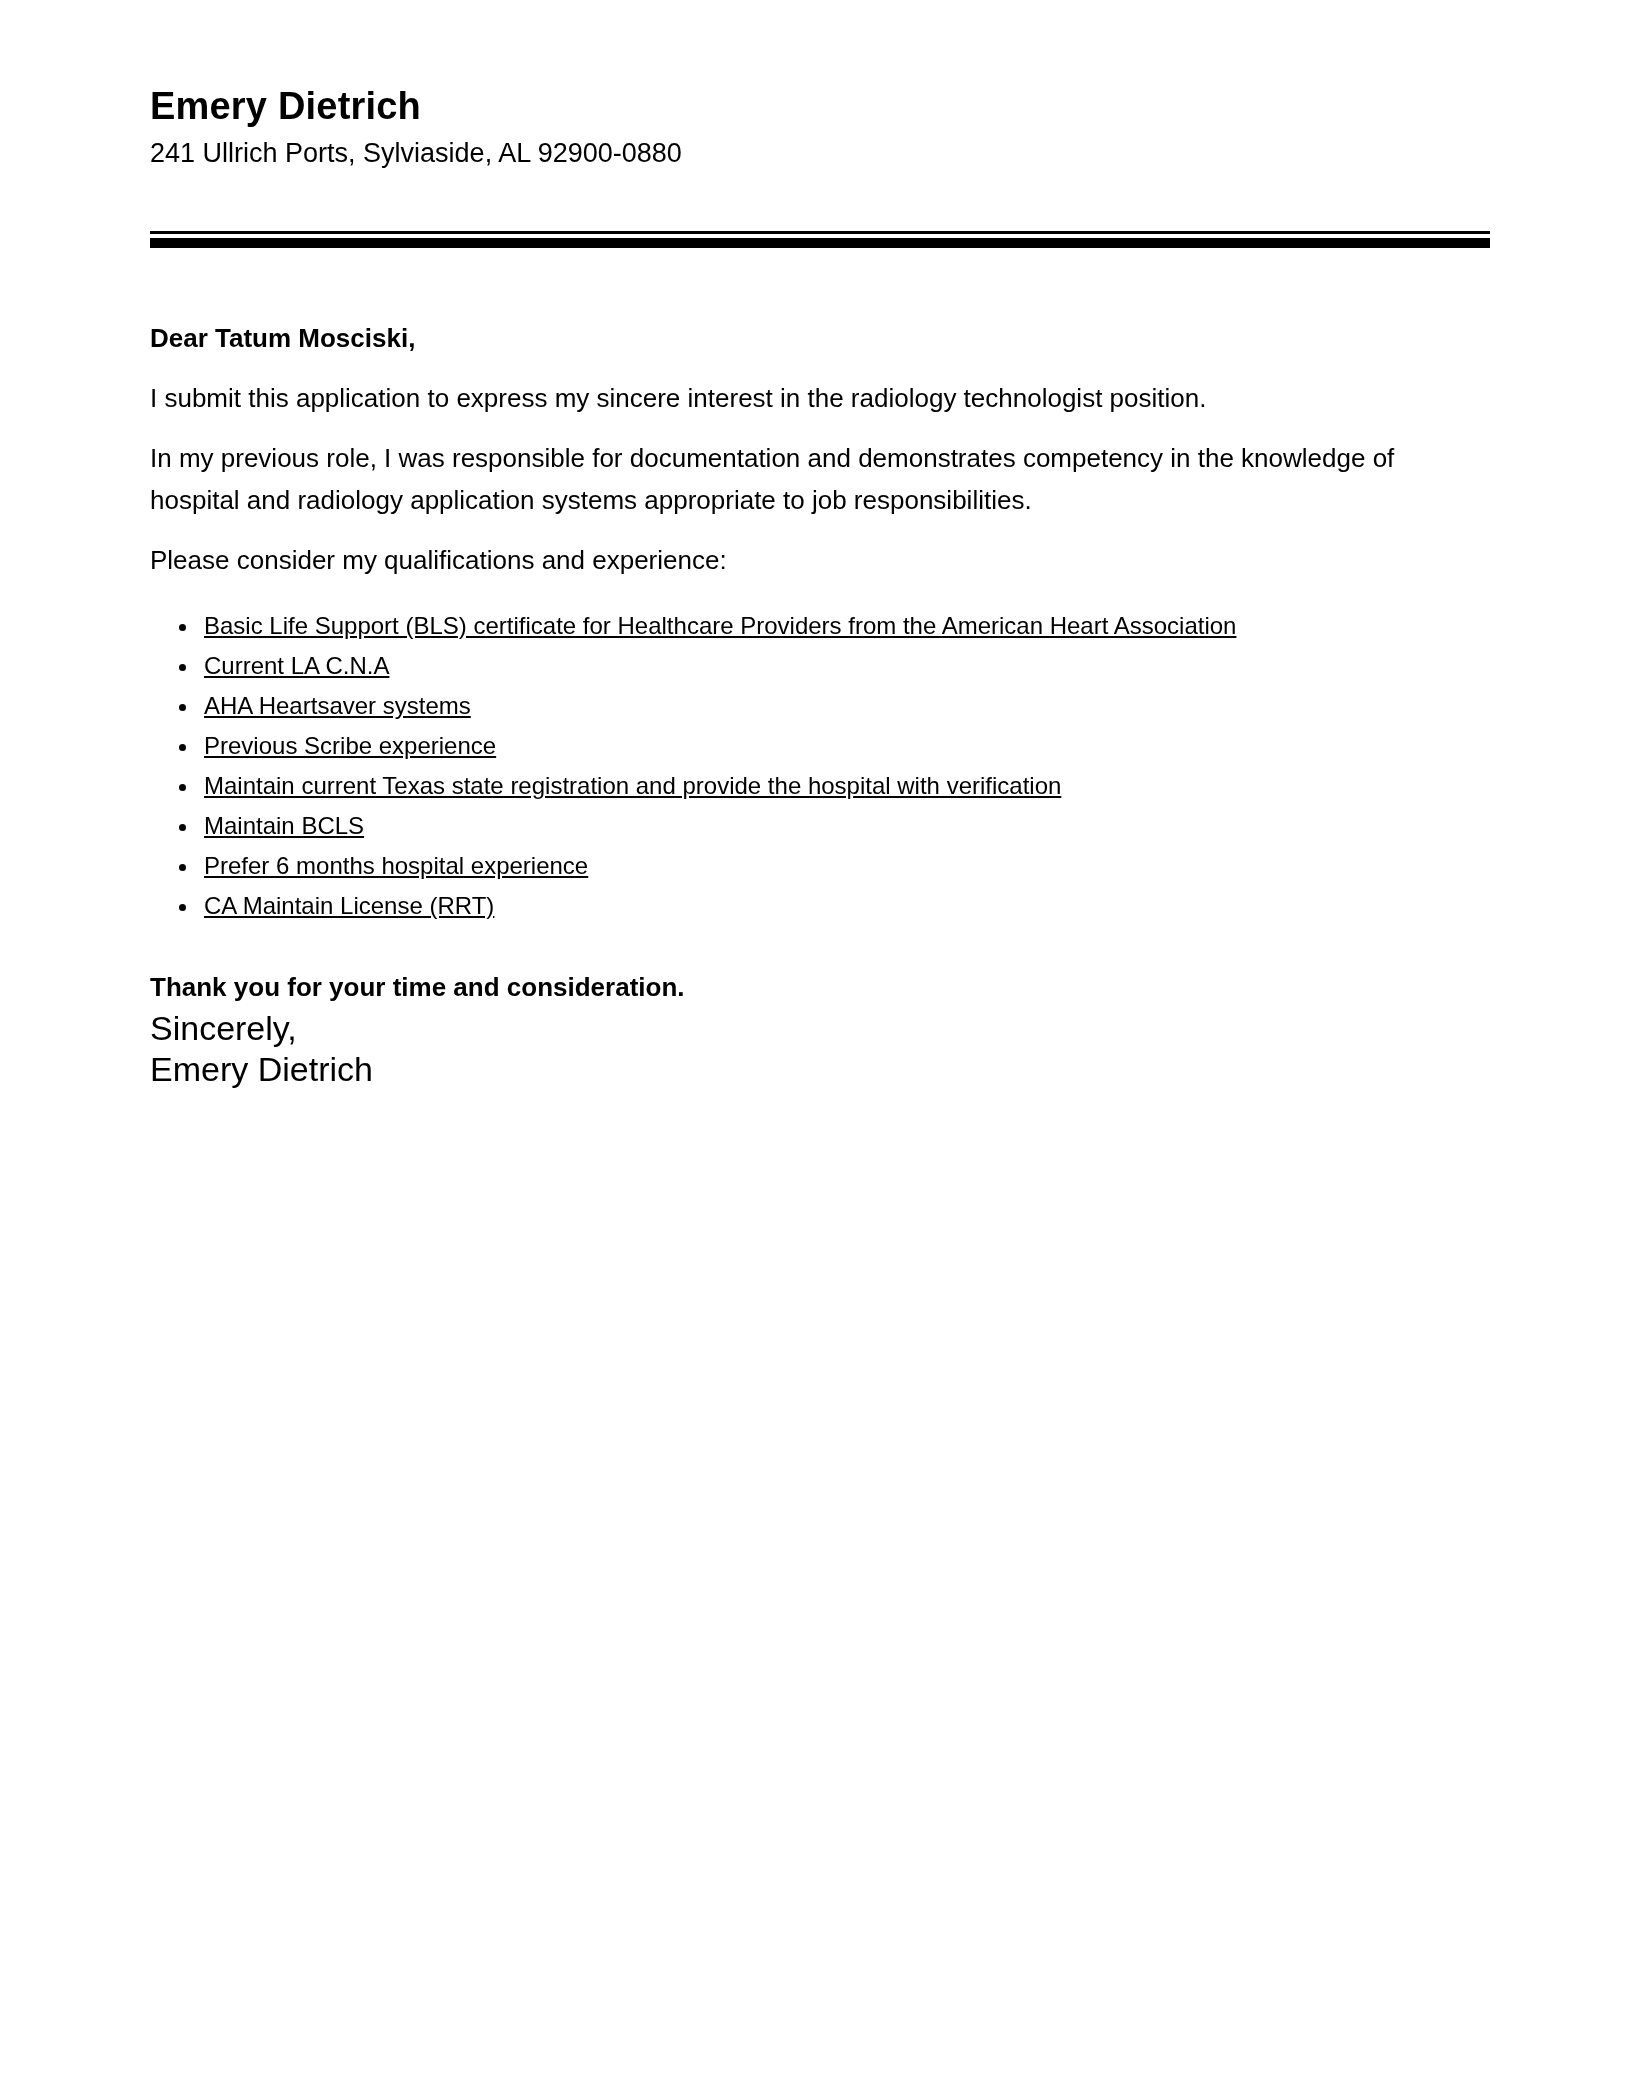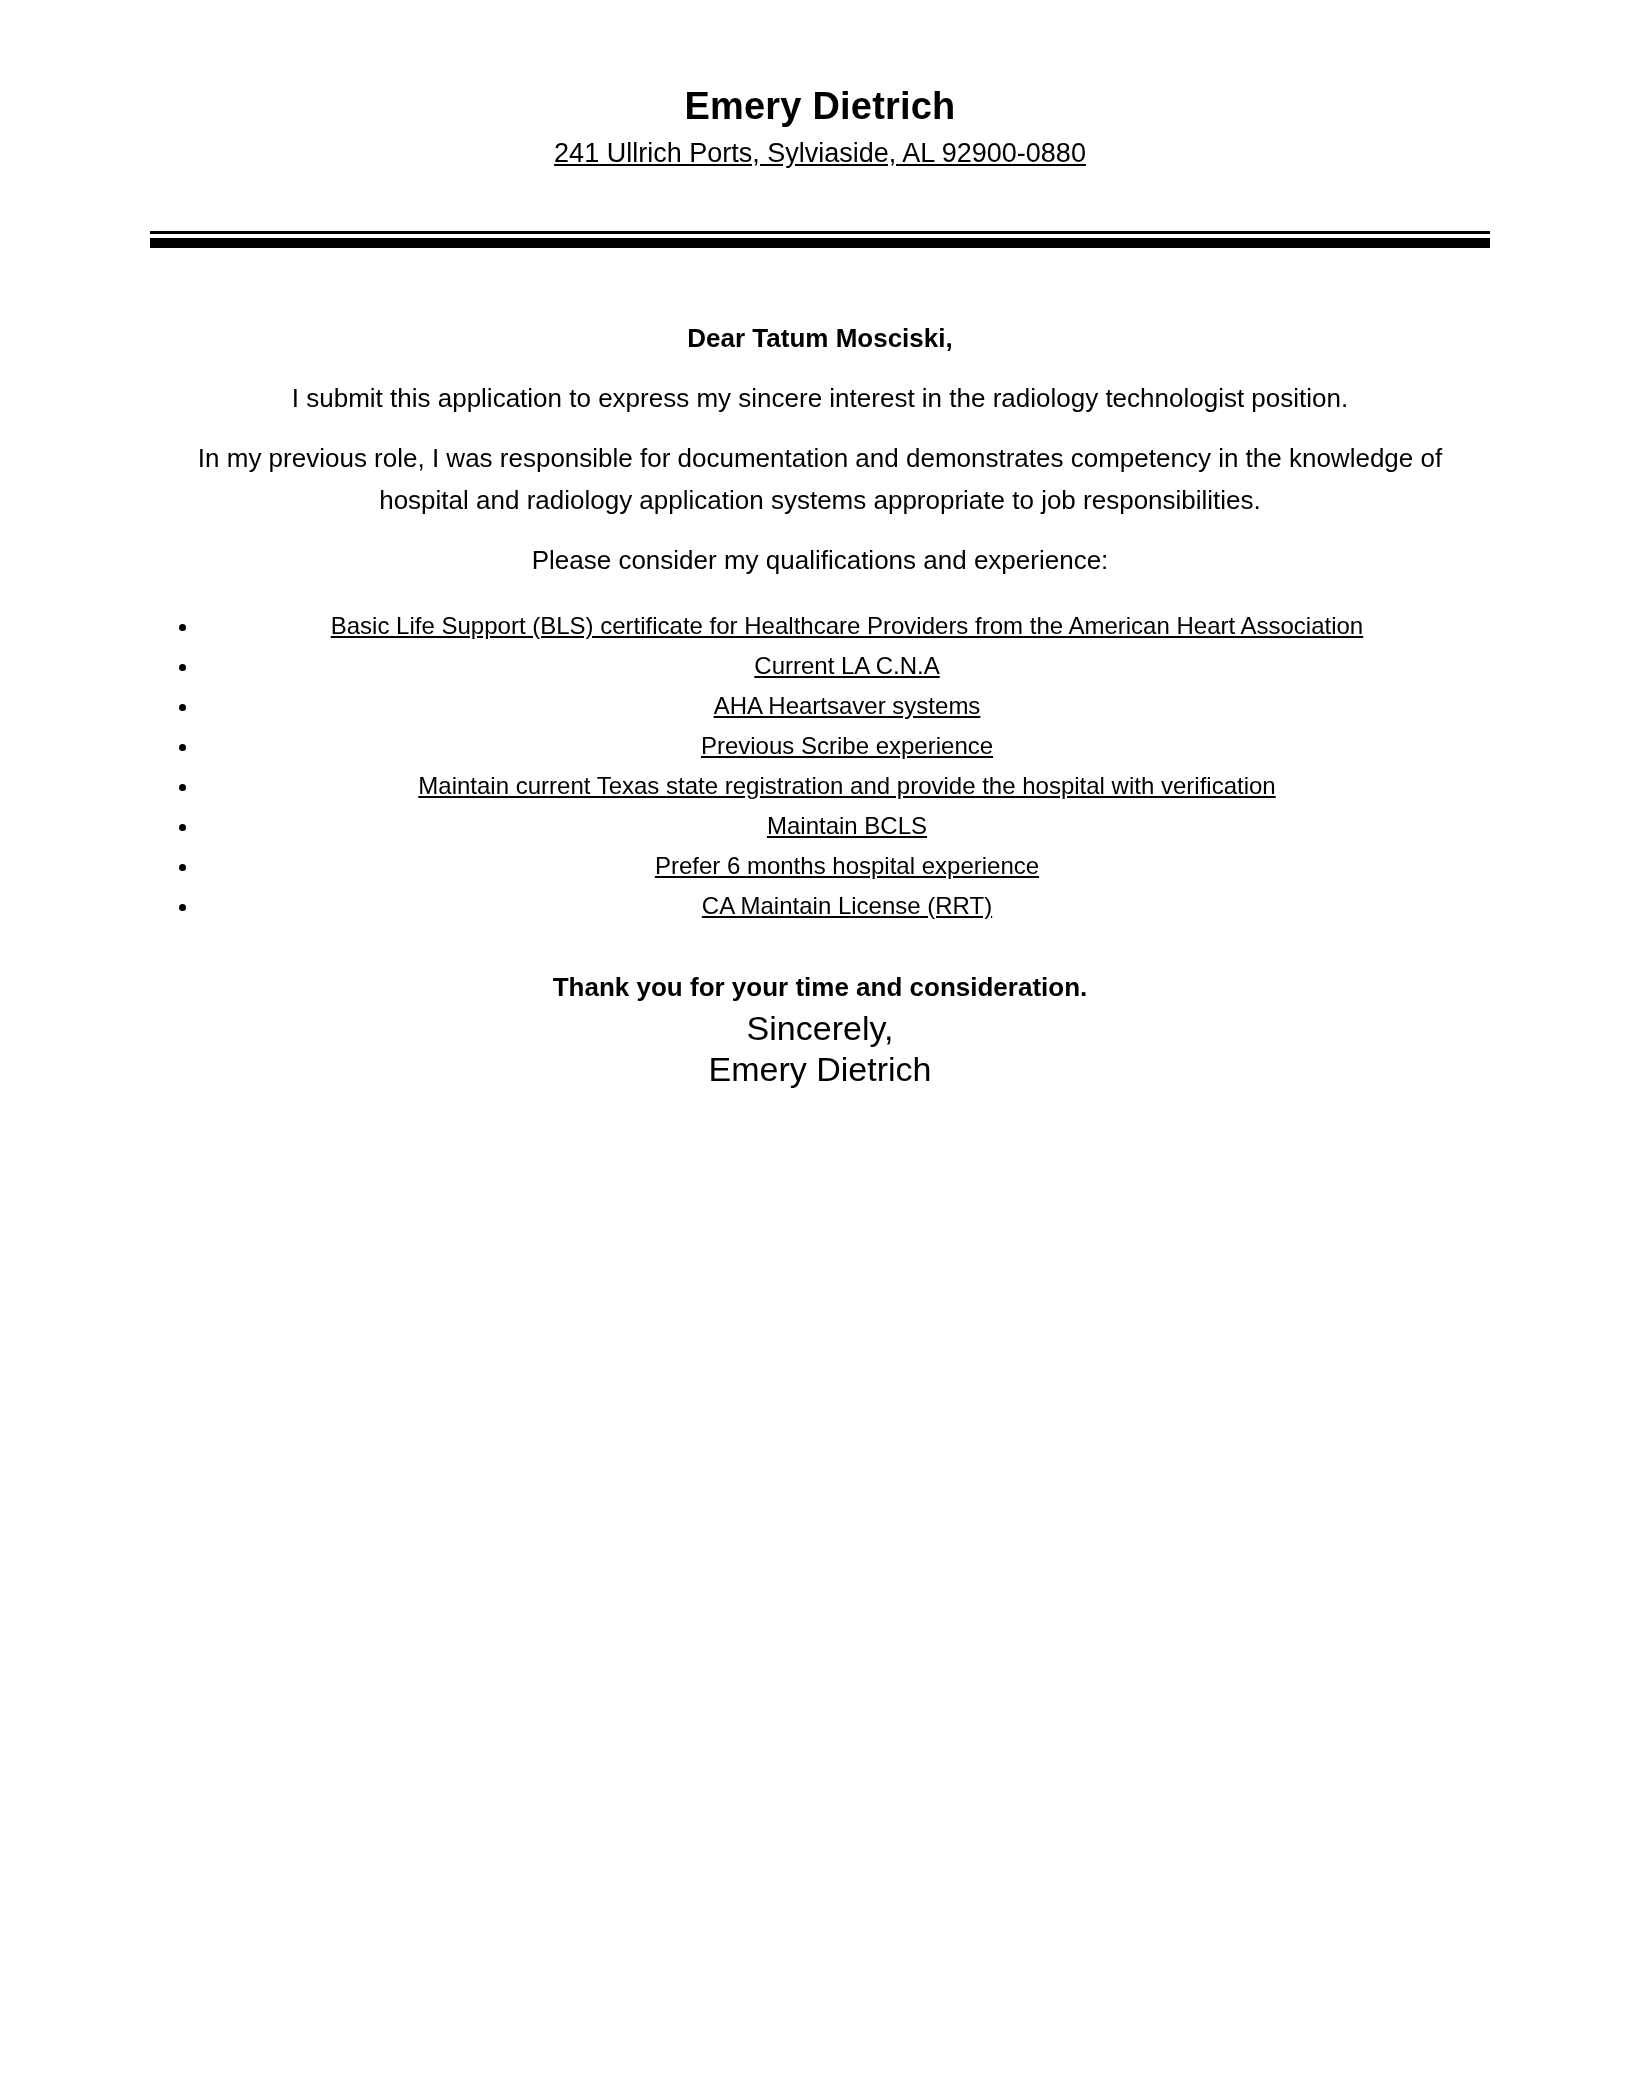--- a/index.html
+++ b/index.html
@@ -20,7 +20,6 @@
     width: 1632px;
     height: 2085px;
     padding: 84px 142px 0 150px;
-    text-align: center;
   }
   .sender-name {
     font-size: 38px;

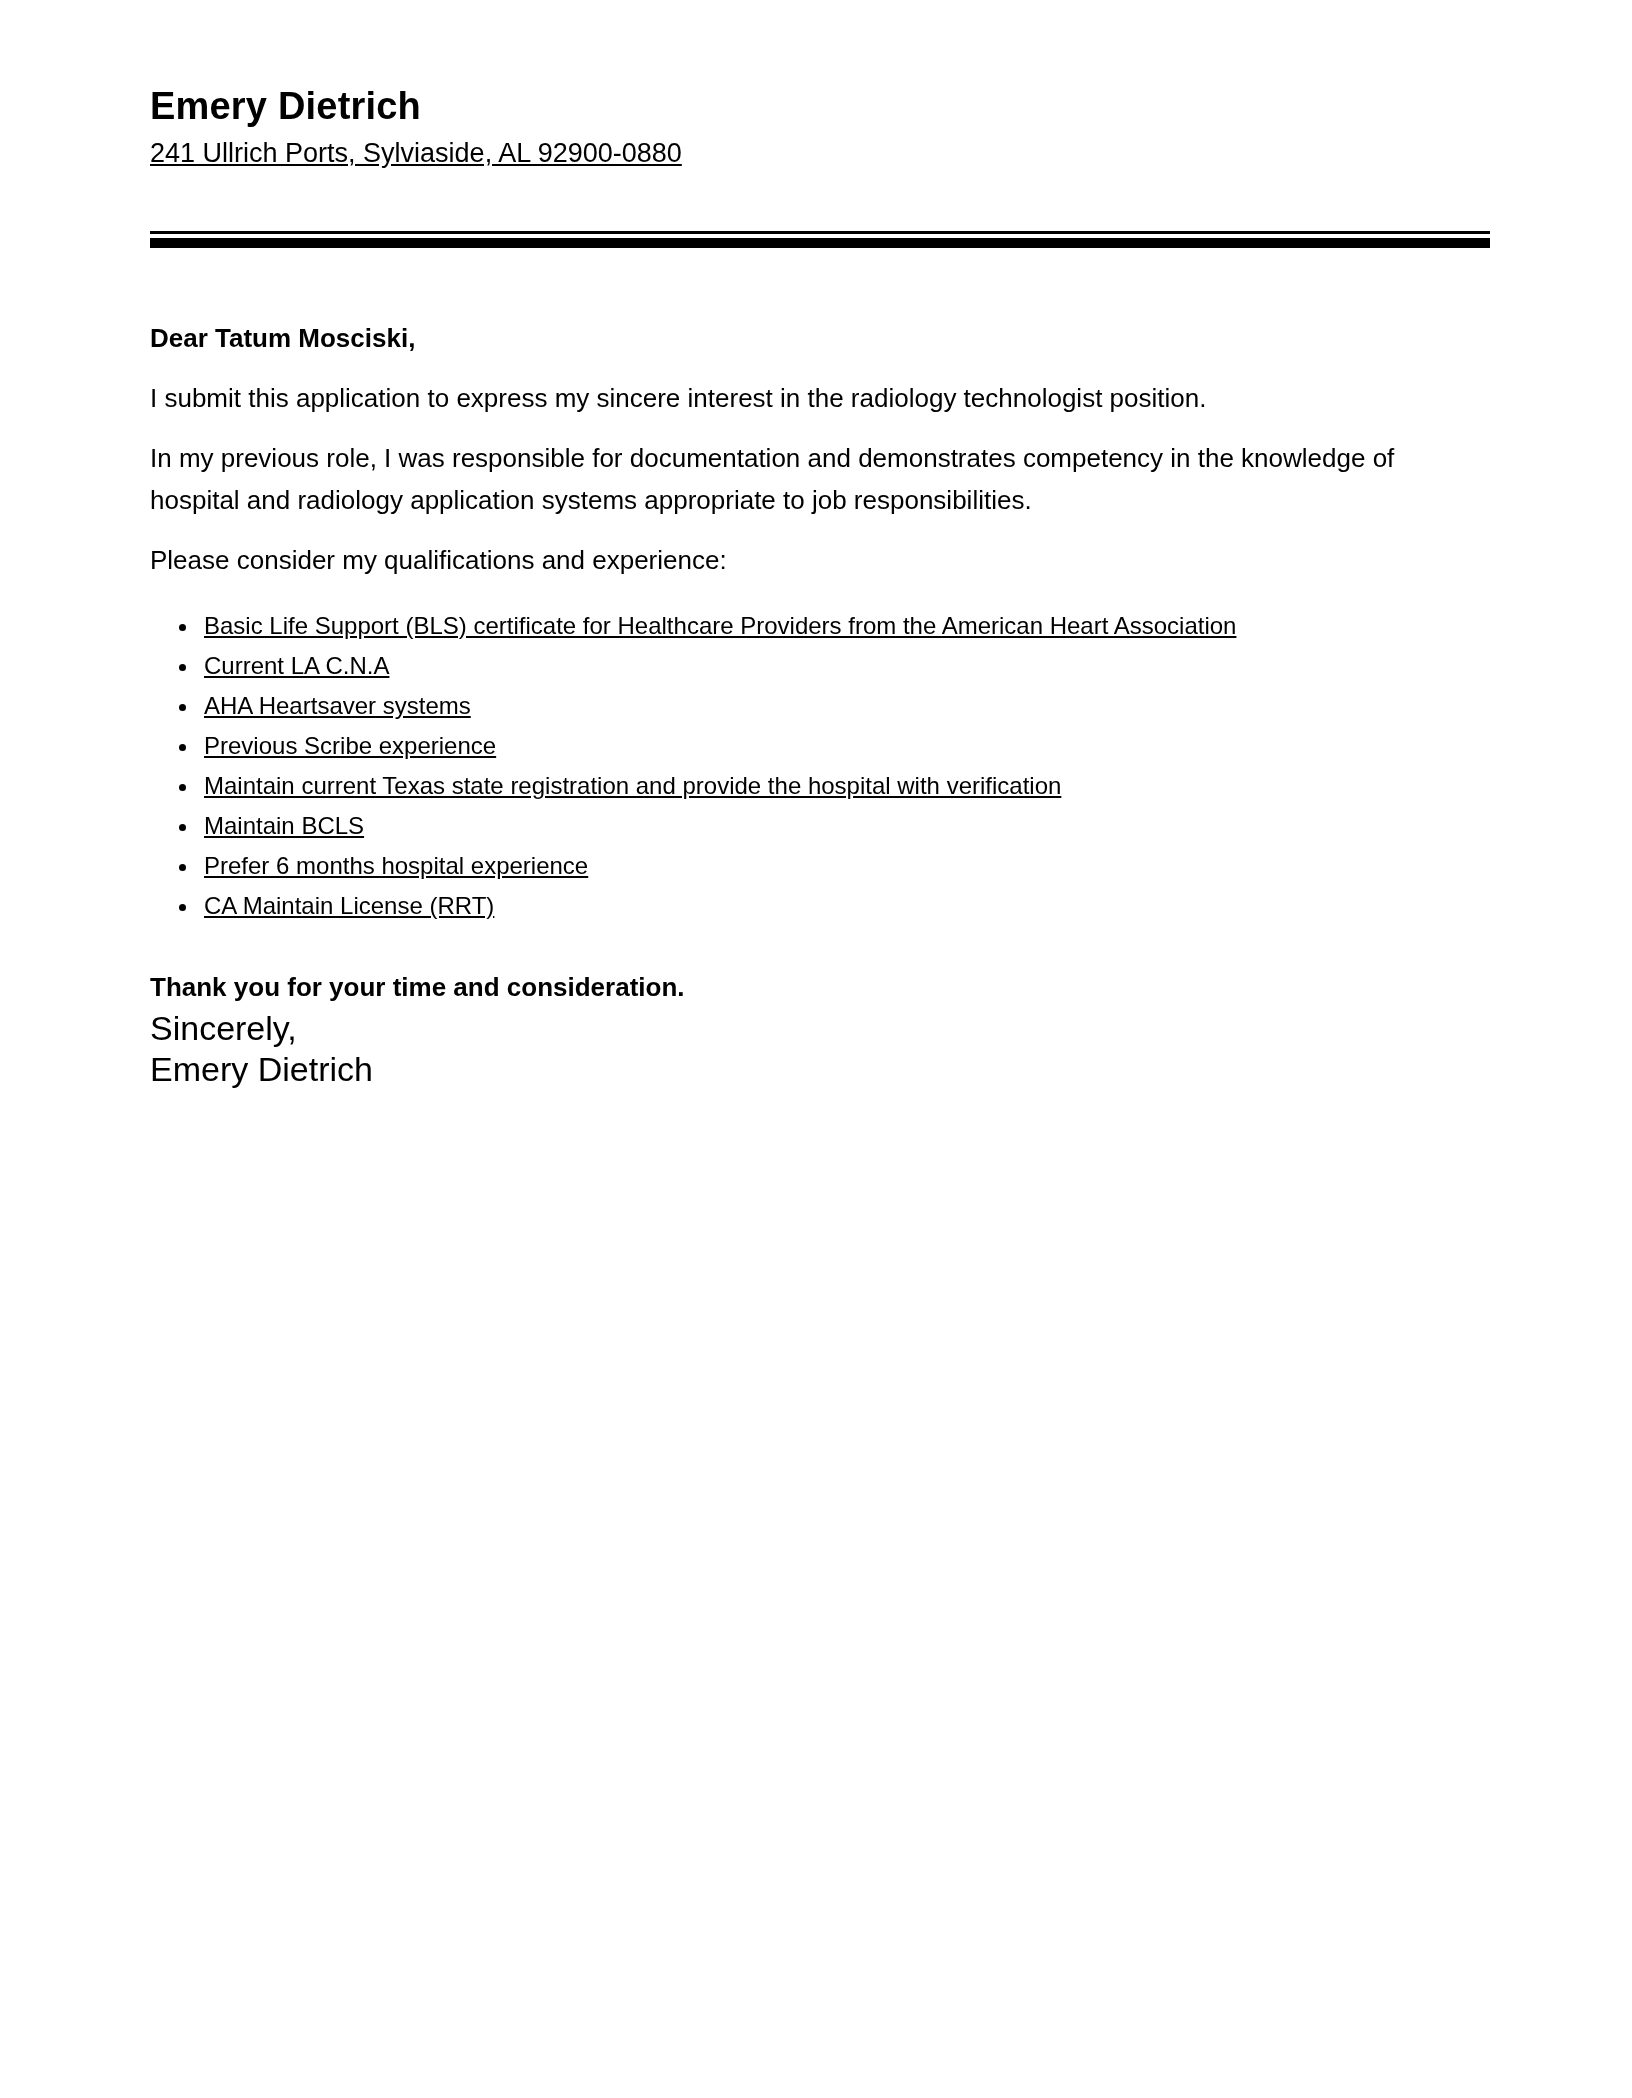--- a/index.html
+++ b/index.html
@@ -32,7 +32,6 @@
     font-size: 27px;
     line-height: 1.3;
     margin-top: 6px;
-    text-decoration: underline;
   }
   .header-divider {
     margin-top: 60px;

